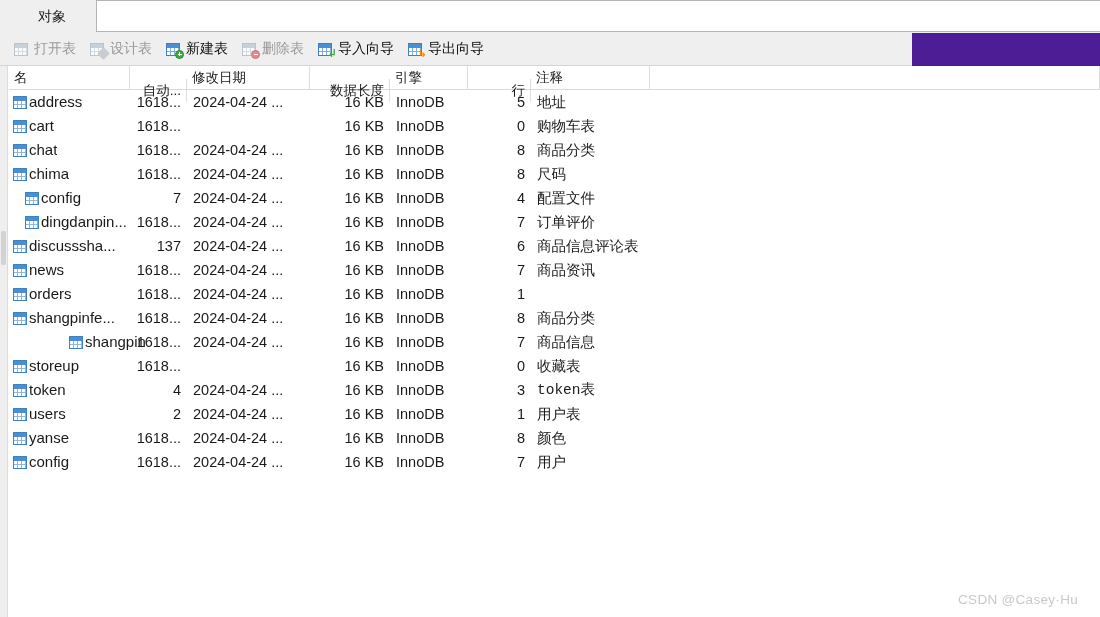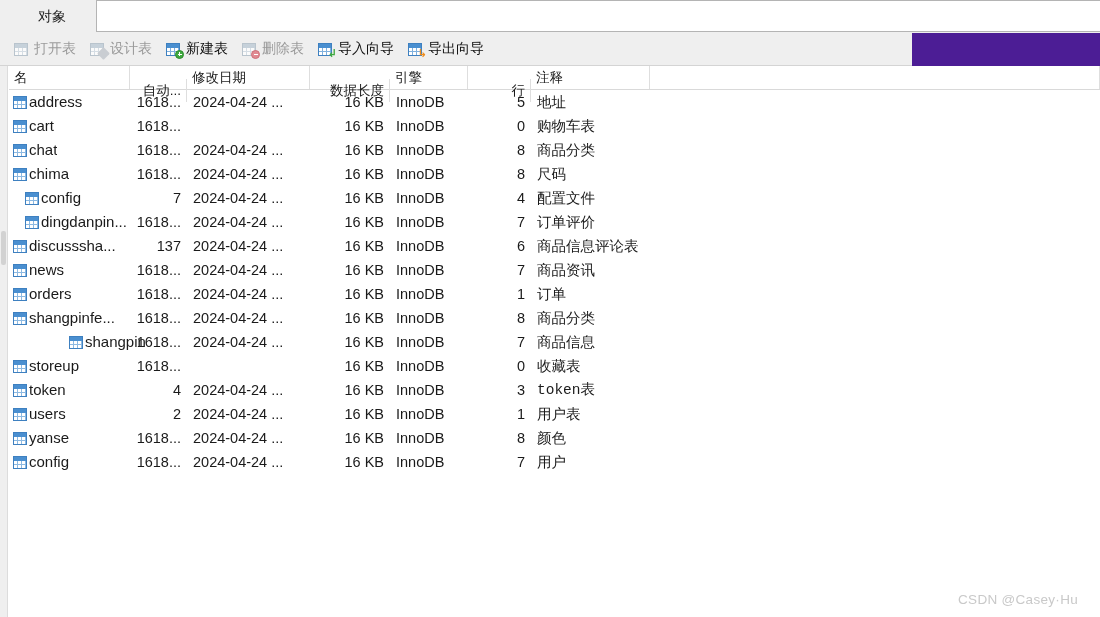--- a/index.html
+++ b/index.html
@@ -444,7 +444,6 @@
           <div class="cell ralign" style="left: 301px; width: 80px; padding-right: 6px;">16 KB</div>
           <div class="cell" style="left: 381px; width: 78px; padding-left: 6px;">InnoDB</div>
           <div class="cell ralign" style="left: 459px; width: 63px; padding-right: 6px;">1</div>
-          <div class="cell" style="left: 522px; width: 119px; padding-left: 6px;">订单</div>
         </div>
         <div class="row">
           <div class="cell name" style="left: 0px; width: 121px;">

